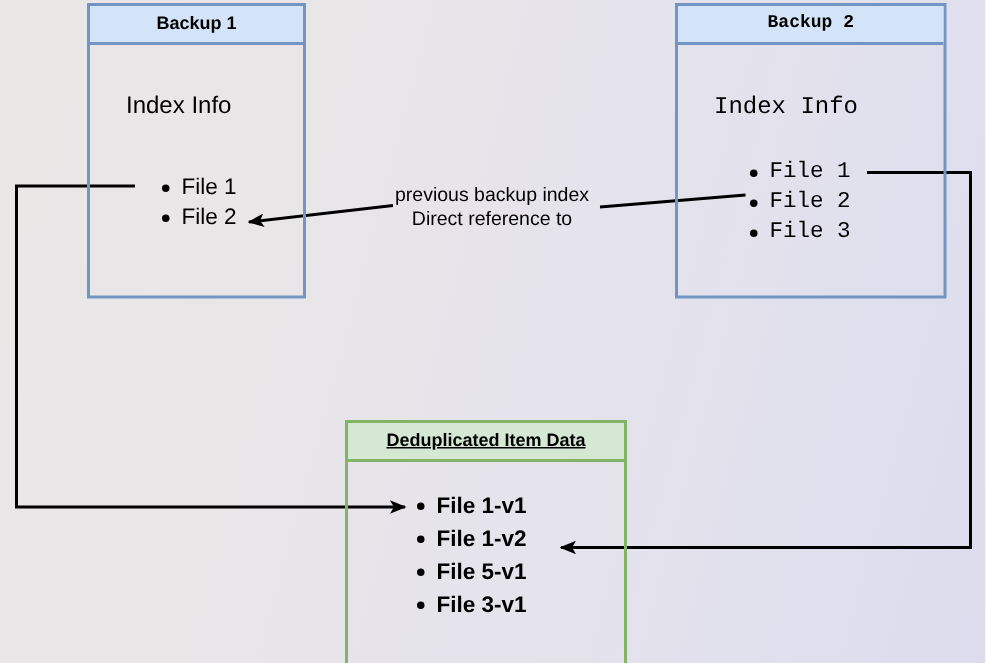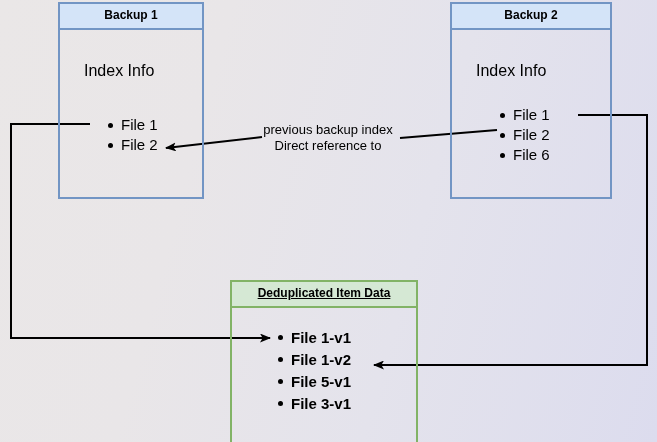--- a/index.html
+++ b/index.html
@@ -134,7 +134,7 @@
     </div>
   </div>
 
-  <div class="box blue" style="left:450px; top:2px; width:162px; height:197px;">
+  <div class="box blue" style="left:450px; top:2px; width:181px; height:197px;font-family:Liberation Mono, monospace;">
     <div class="box-header">Backup 2</div>
     <div class="box-body">
       <div class="index-label" style="left:24px; top:32px;">Index Info</div>

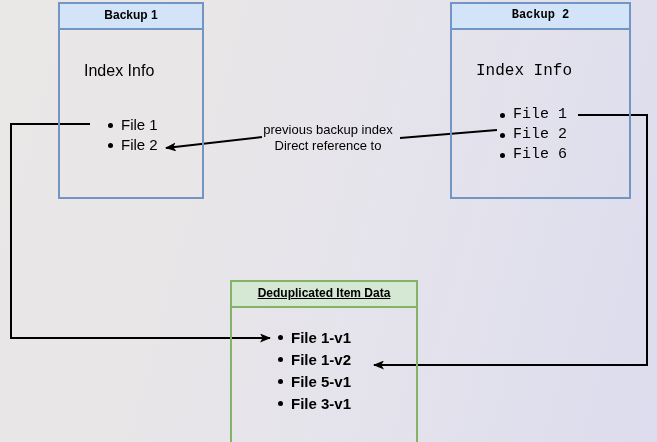--- a/index.html
+++ b/index.html
@@ -141,7 +141,7 @@
       <ul class="file-list" style="left:46px; top:75px;">
         <li>File 1</li>
         <li>File 2</li>
-        <li>File 6</li>
+        <li>File 3</li>
       </ul>
     </div>
   </div>

